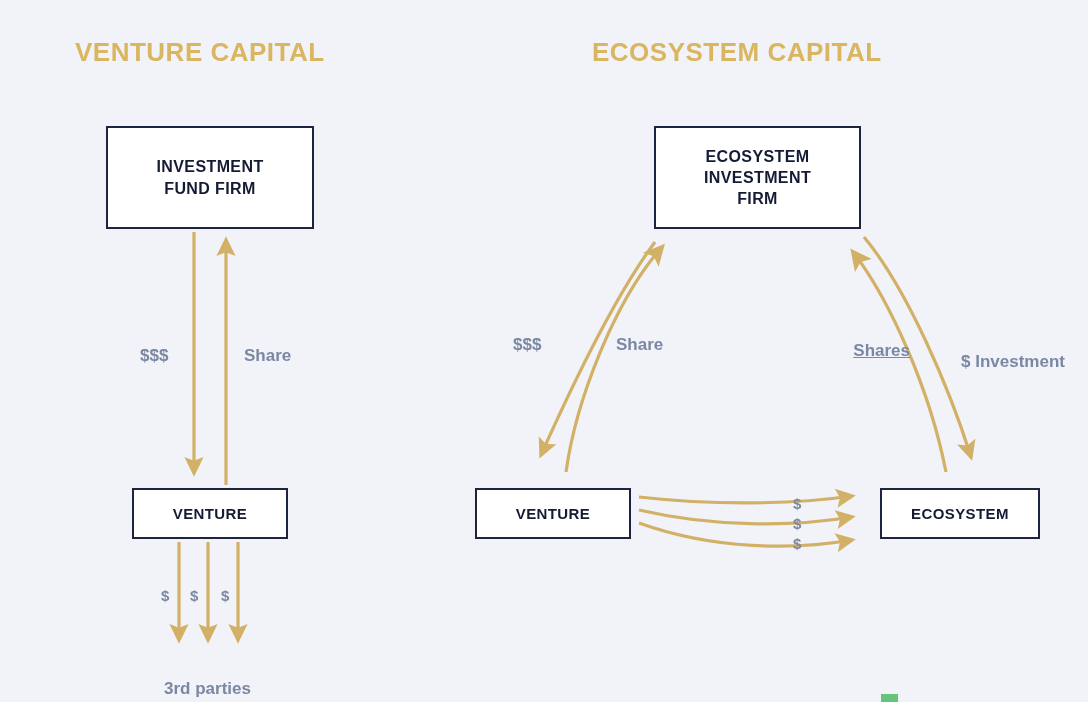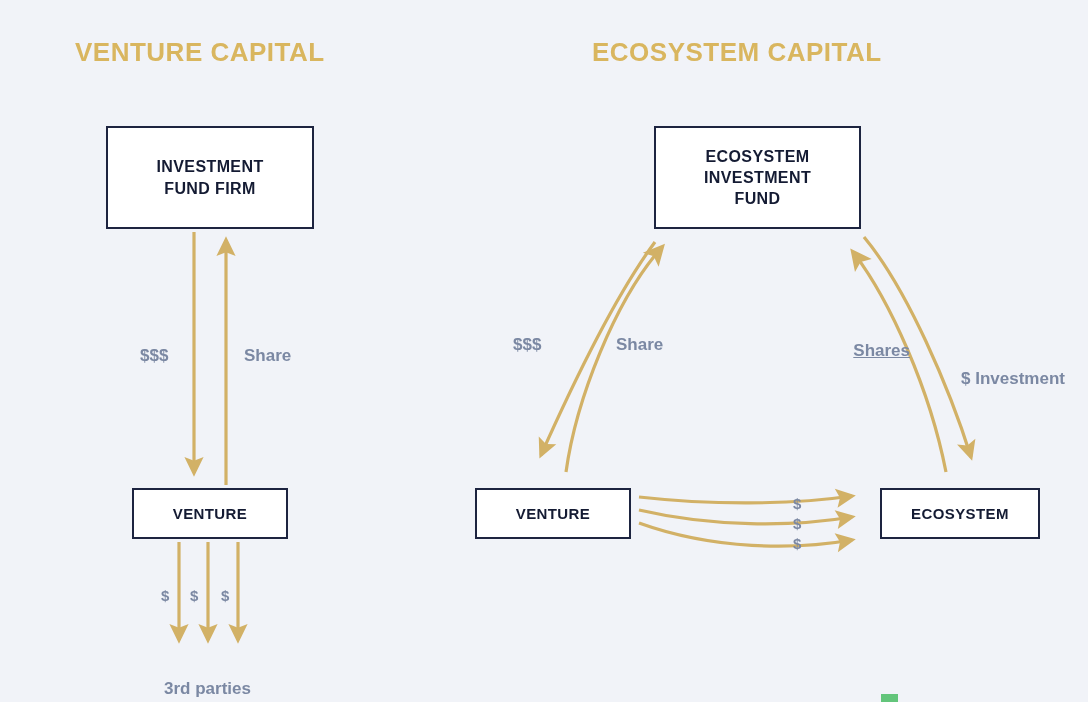--- a/index.html
+++ b/index.html
@@ -146,7 +146,7 @@
     <div>
       <div>ECOSYSTEM</div>
       <div>INVESTMENT</div>
-      <div>FUND</div>
+      <div>FIRM</div>
     </div>
   </div>
 

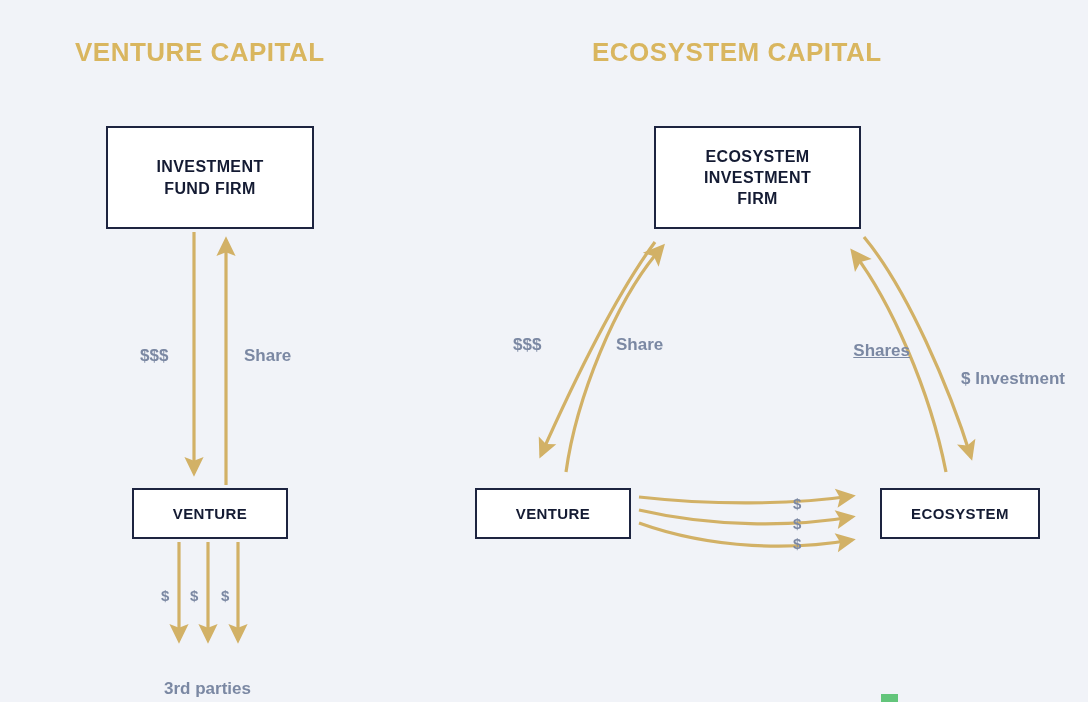--- a/index.html
+++ b/index.html
@@ -166,7 +166,7 @@
     <div>Shares</div>
   </div>
 
-  <div class="edge-label" style="left:961px; top:366px;">$ Investment</div>
+  <div class="edge-label" style="left:961px; top:349px;">$ Investment</div>
 
   <div class="edge-label small" style="left:793px; top:493px;">$</div>
   <div class="edge-label small" style="left:793px; top:513px;">$</div>

